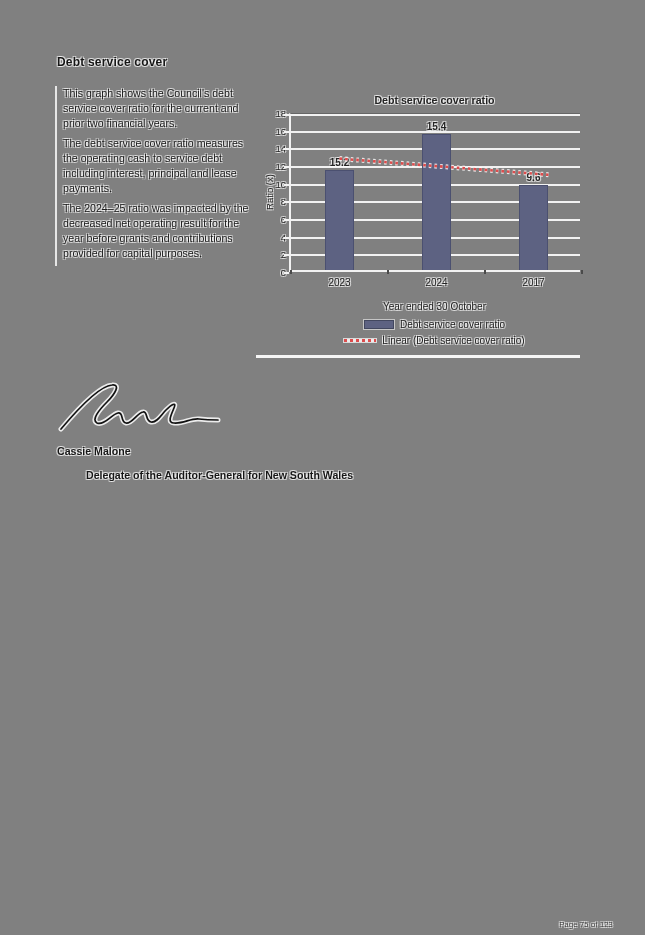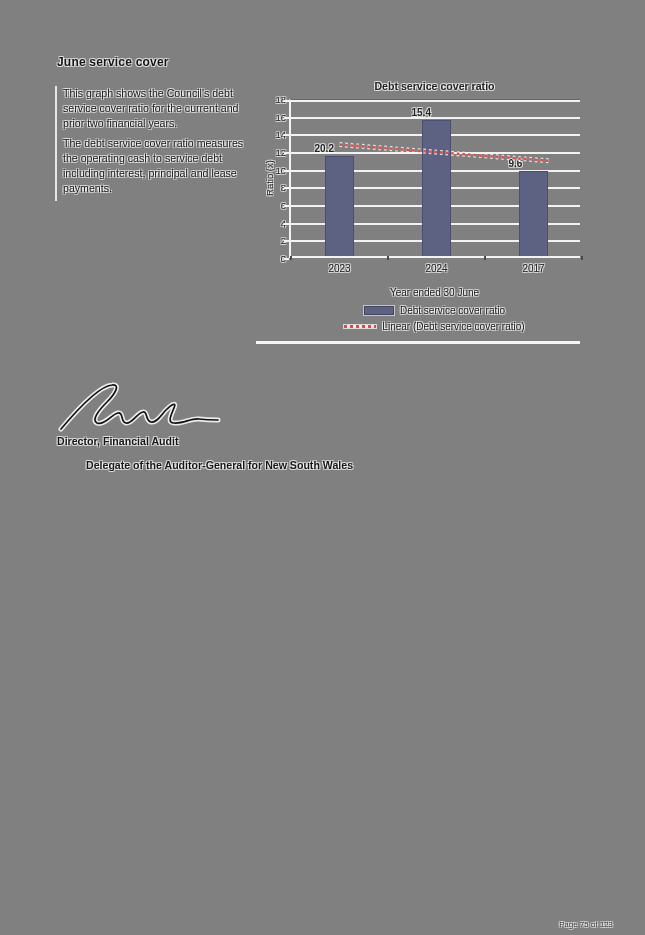--- a/index.html
+++ b/index.html
@@ -70,7 +70,7 @@
 </head>
 <body>
 
-<div class="section-title halo">June service cover</div>
+<div class="section-title halo">Debt service cover</div>
 
 <div class="commentary">
   <p class="halo">This graph shows the Council's debt service cover ratio for the current and prior two financial years.</p>

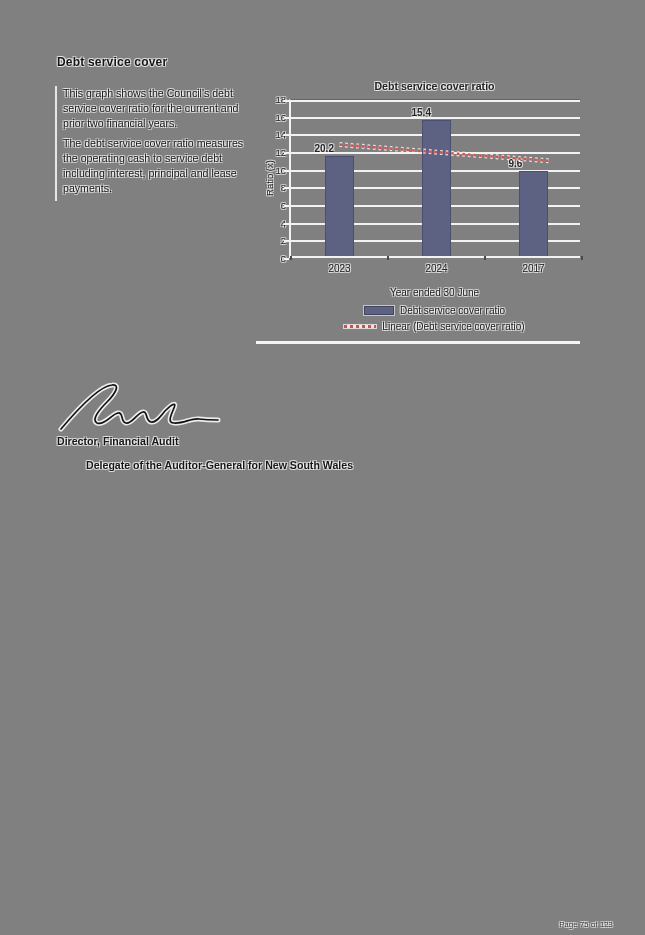--- a/index.html
+++ b/index.html
@@ -24,7 +24,7 @@
   }
   .commentary p { font-size:10.6px; line-height:15px; margin-bottom:5px; color:#1c1c1c; }
 
-  .chart-block { position:absolute; left:256px; top:80px; width:324px; }
+  .chart-block { position:absolute; left:256px; top:94px; width:324px; }
   .chart-title { margin-left:33px; width:291px; text-align:center;
     font-size:10.6px; font-weight:bold; color:#242424; }
   .plot {

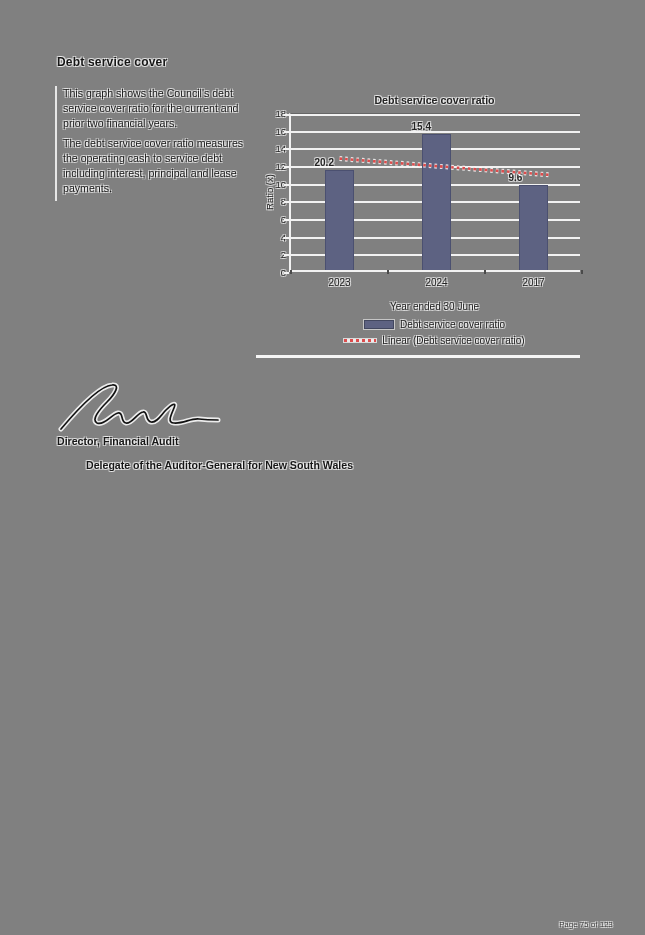--- a/index.html
+++ b/index.html
@@ -38,7 +38,7 @@
   .x-tick { position:absolute; top:100%; width:2px; height:4px; background:#4a4a4a; }
   .bar { position:absolute; bottom:0; width:29px; background:#5d6282;
     border:1px solid #4b5070; border-bottom:none; }
-  .bar-label { position:absolute; width:50px; text-align:left;
+  .bar-label { position:absolute; width:50px; text-align:center;
     font-size:10px; font-weight:bold; color:#242424; }
   .x-cat-label { position:absolute; top:calc(100% + 7px); width:60px; text-align:center;
     font-size:10px; color:#242424; }

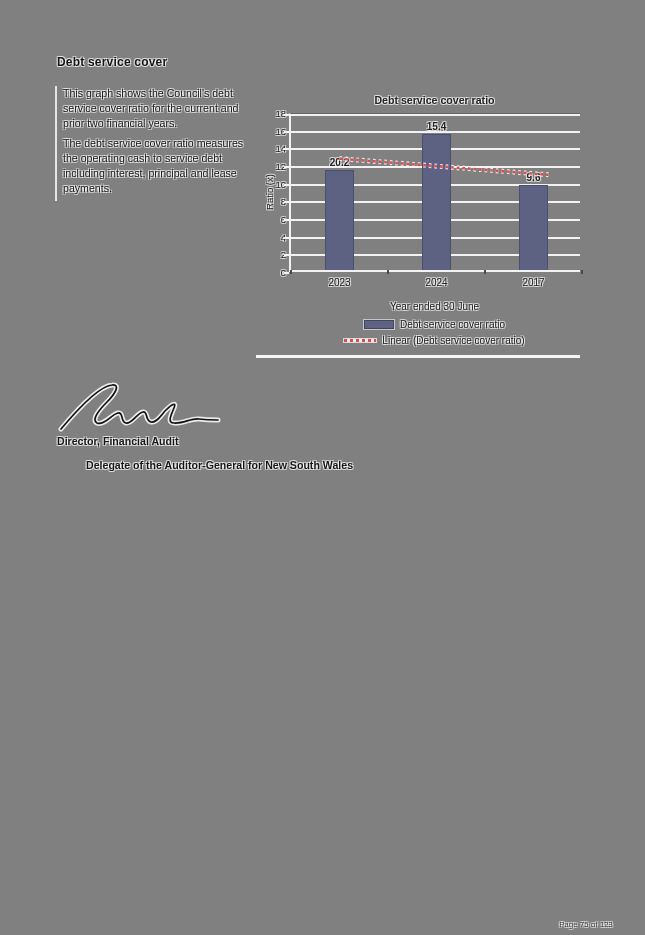--- a/index.html
+++ b/index.html
@@ -116,7 +116,7 @@
       <div class="x-tick" style="left: 193px;"></div>
       <div class="x-tick" style="left: 290px;"></div>
       <div class="bar" style="left: 34px; height: 99.8167px; background: rgb(93, 98, 130);"></div>
-      <div class="bar-label halo" style="left: 23.5px; bottom: 101.817px;">20.2</div>
+      <div class="bar-label halo" style="left: 23.5px; bottom: 101.817px;">15.2</div>
       <div class="x-cat-label halo" style="left: 18.5px;">2023</div>
       <div class="bar" style="left: 131px; height: 136.033px; background: rgb(93, 98, 130);"></div>
       <div class="bar-label halo" style="left: 120.5px; bottom: 138.033px;">15.4</div>

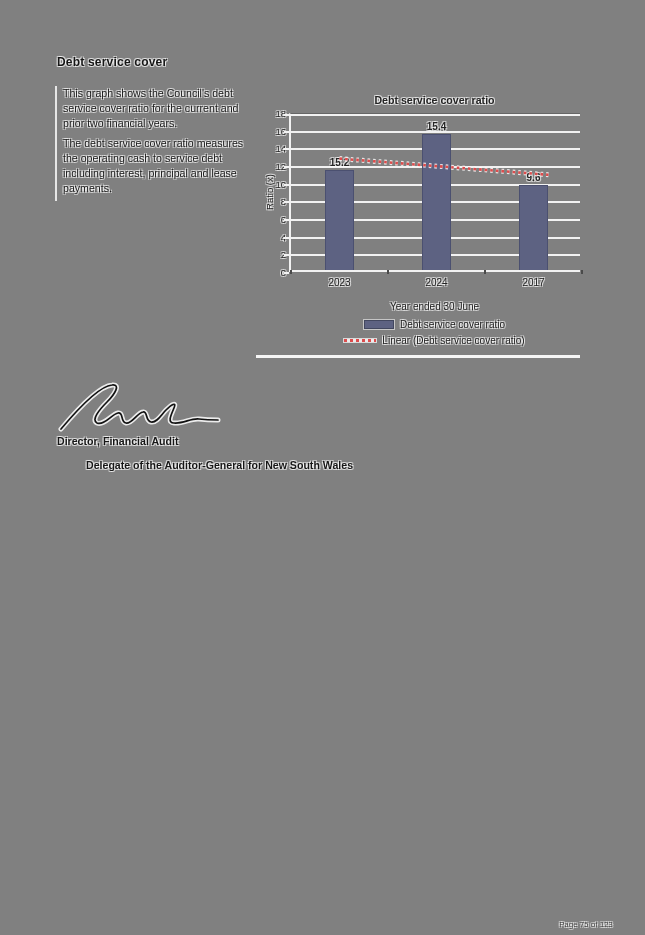--- a/index.html
+++ b/index.html
@@ -75,6 +75,7 @@
 <div class="commentary">
   <p class="halo">This graph shows the Council's debt service cover ratio for the current and prior two financial years.</p>
   <p class="halo">The debt service cover ratio measures the operating cash to service debt including interest, principal and lease payments.</p>
+  <p class="halo">The 2024–25 ratio was impacted by the decreased net operating result for the year before grants and contributions provided for capital purposes.</p>
 </div>
 
 <div class="chart-block">

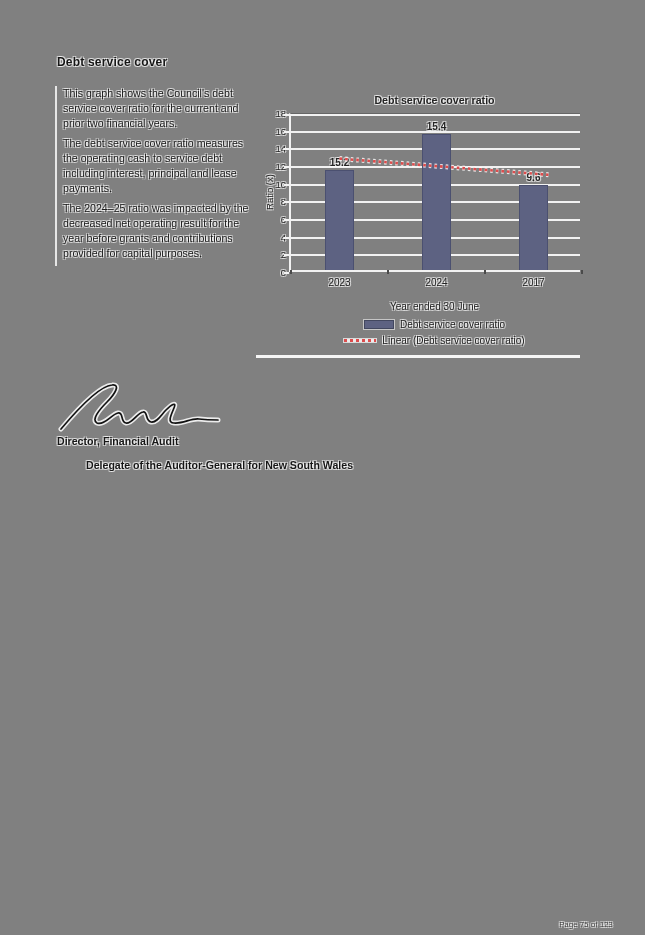--- a/index.html
+++ b/index.html
@@ -131,7 +131,7 @@
       </svg>
     </div>
 
-  <div class="x-axis-title halo">Year ended 30 June</div>
+  <div class="x-axis-title halo">Year ended 30 October</div>
 
   <div class="legend">
     <div class="legend-row">

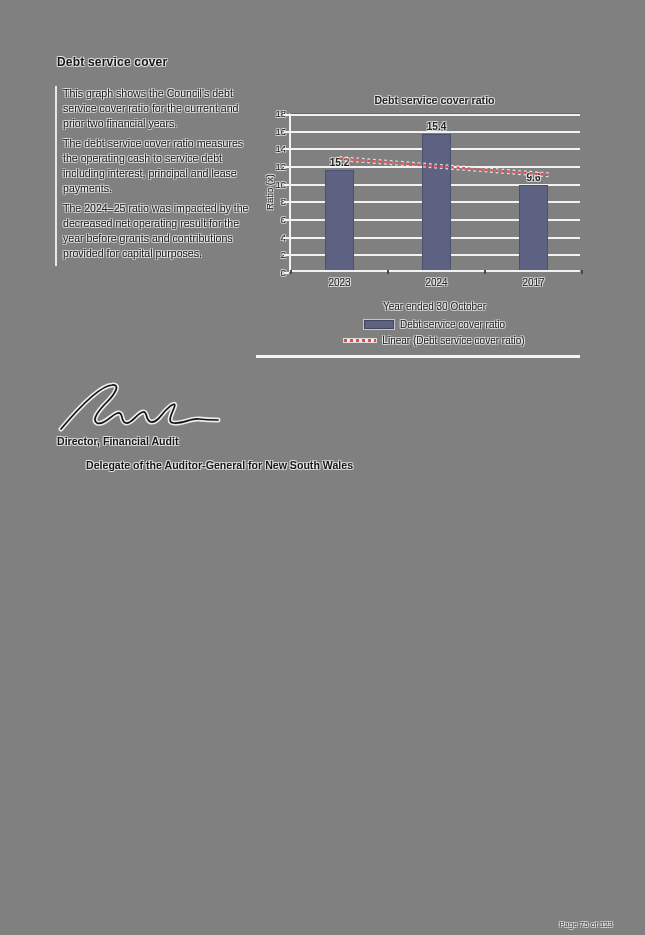--- a/index.html
+++ b/index.html
@@ -156,6 +156,7 @@
              C67,30 63,40 69,41 C75,42 80,31 86,30 C91,29 88,39 94,40 C100,41 104,33 109,28
              C114,23 120,19 117,26 C114,33 110,41 117,41 C126,42 134,36 142,37 C150,38 156,38 161,38" fill="none" stroke="#111" stroke-width="1.7" stroke-linecap="round" stroke-linejoin="round"></path>
   </svg>
+  <div class="sig-name halo">Cassie Malone</div>
   <div class="sig-title halo">Director, Financial Audit</div>
   <div class="sig-delegate halo">Delegate of the Auditor-General for New South Wales</div>
 </div>

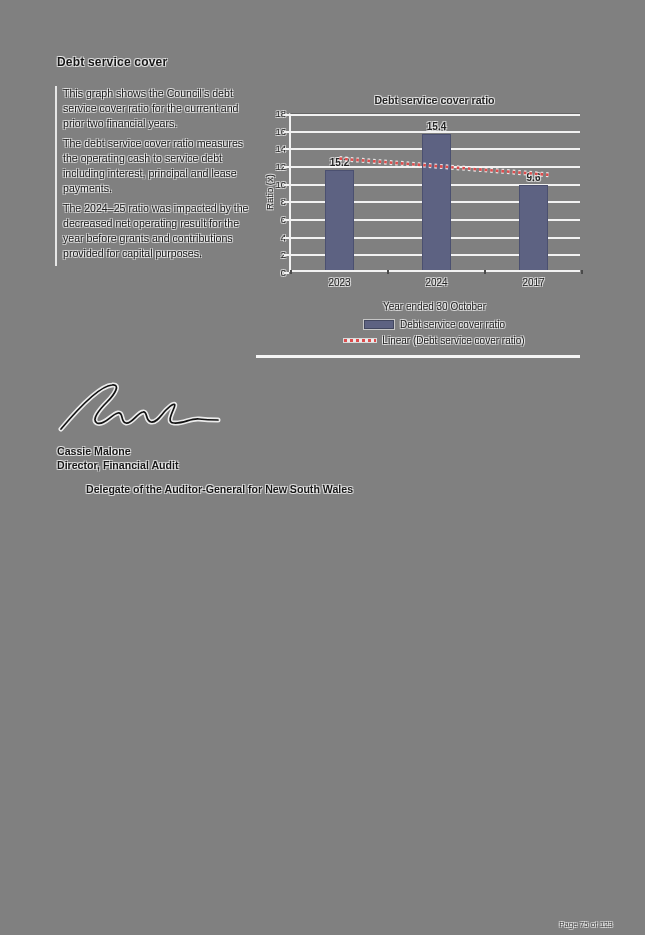--- a/index.html
+++ b/index.html
@@ -157,7 +157,6 @@
              C114,23 120,19 117,26 C114,33 110,41 117,41 C126,42 134,36 142,37 C150,38 156,38 161,38" fill="none" stroke="#111" stroke-width="1.7" stroke-linecap="round" stroke-linejoin="round"></path>
   </svg>
   <div class="sig-name halo">Cassie Malone</div>
-  <div class="sig-title halo">Director, Financial Audit</div>
   <div class="sig-delegate halo">Delegate of the Auditor-General for New South Wales</div>
 </div>
 

